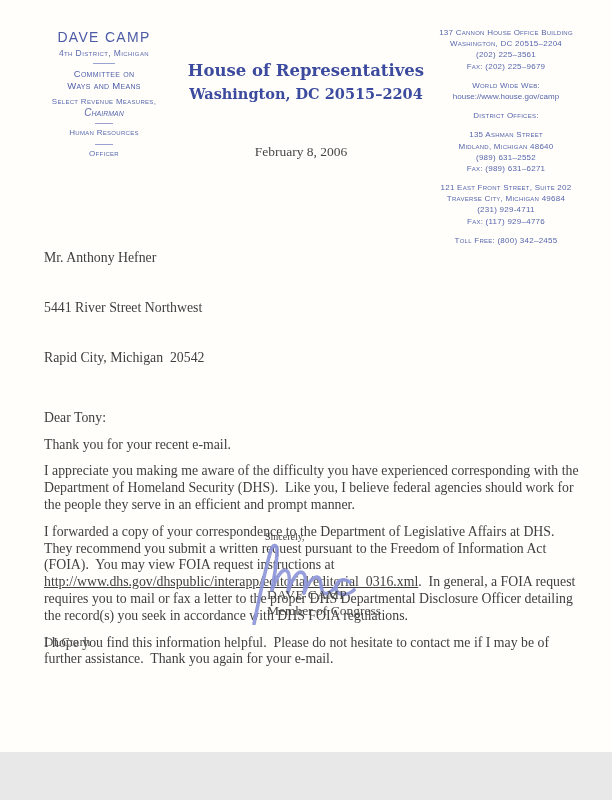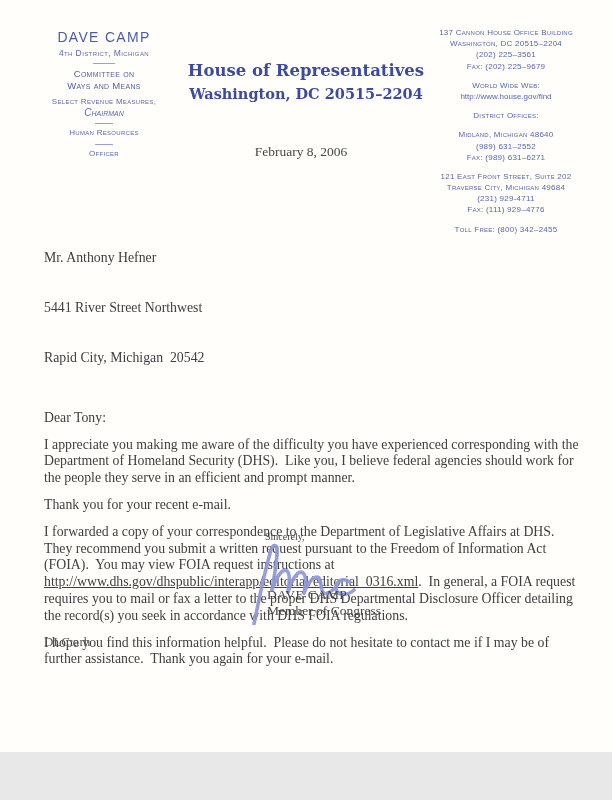--- a/index.html
+++ b/index.html
@@ -90,7 +90,7 @@
     </div>
     <div class="lh-group">
       <div>World Wide Web:</div>
-      <div class="lh-url">http://www.house.gov/find</div>
+      <div class="lh-url">house://www.house.gov/camp</div>
     </div>
     <div class="lh-group">
       <div>District Offices:</div>

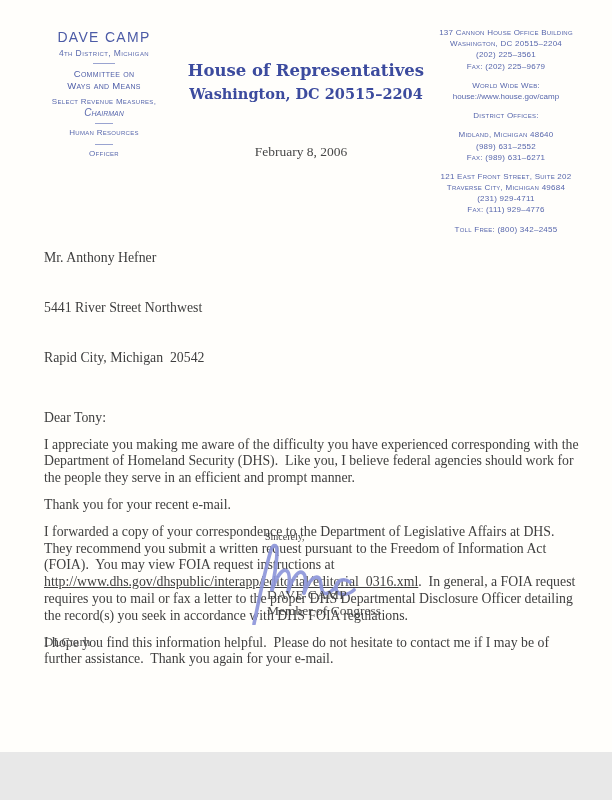--- a/index.html
+++ b/index.html
@@ -96,6 +96,7 @@
       <div>District Offices:</div>
     </div>
     <div class="lh-group">
+      <div>135 Ashman Street</div>
       <div>Midland, Michigan 48640</div>
       <div>(989) 631–2552</div>
       <div>Fax: (989) 631–6271</div>

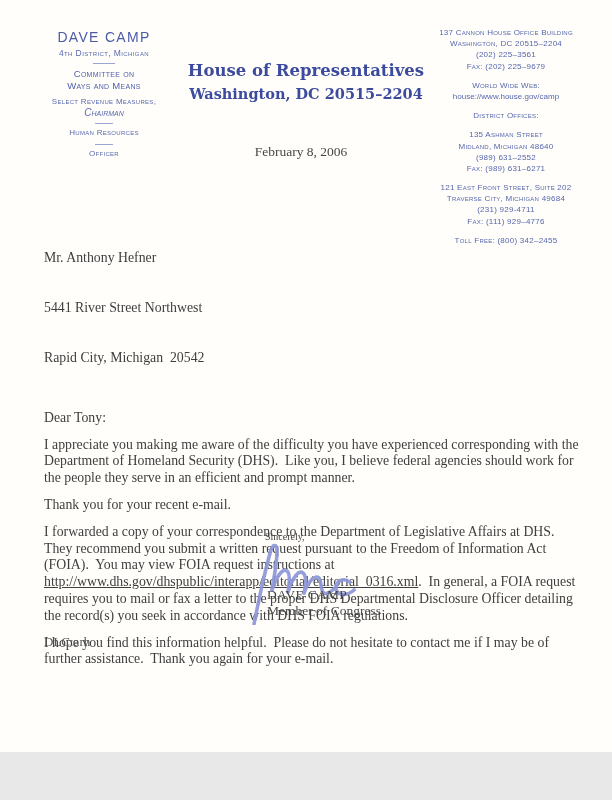--- a/index.html
+++ b/index.html
@@ -105,7 +105,7 @@
       <div>121 East Front Street, Suite 202</div>
       <div>Traverse City, Michigan 49684</div>
       <div>(231) 929-4711</div>
-      <div>Fax: (111) 929–4776</div>
+      <div>Fax: (117) 929–4776</div>
     </div>
     <div>Toll Free: (800) 342–2455</div>
   </div>

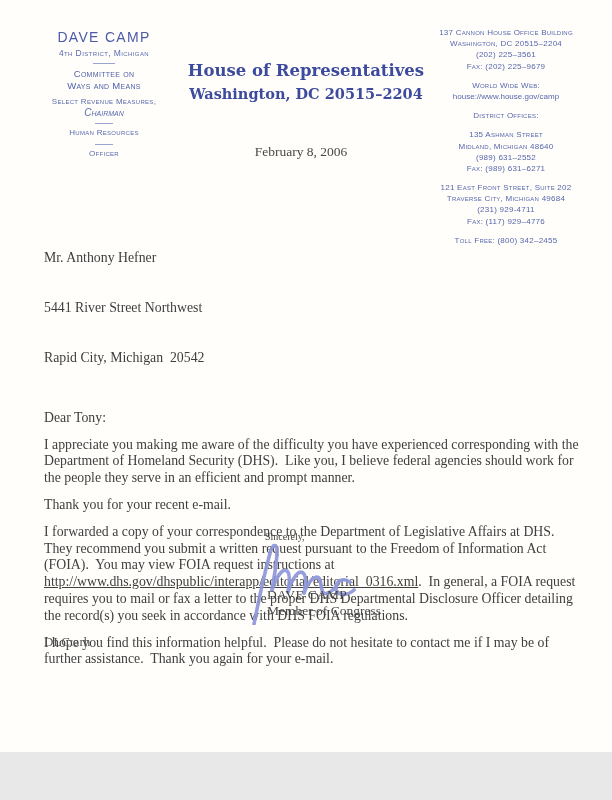--- a/index.html
+++ b/index.html
@@ -124,8 +124,8 @@
       <div>Rapid City, Michigan  20542</div>
     </div>
     <div class="salutation">Dear Tony:</div>
+    <p class="para">Thank you for your recent e-mail.</p>
     <p class="para">I appreciate you making me aware of the difficulty you have experienced corresponding with the Department of Homeland Security (DHS).  Like you, I believe federal agencies should work for the people they serve in an efficient and prompt manner.</p>
-    <p class="para">Thank you for your recent e-mail.</p>
     <p class="para"><span>I forwarded a copy of your correspondence to the Department of Legislative Affairs at DHS.  They recommend you submit a written request pursuant to the Freedom of Information Act (FOIA).  You may view FOIA request instructions at </span><span class="doc-link">http://www.dhs.gov/dhspublic/interapp/editorial/editorial_0316.xml</span><span>.  In general, a FOIA request requires you to mail or fax a letter to the proper DHS Departmental Disclosure Officer detailing the record(s) you seek in accordance with DHS FOIA regulations.</span></p>
     <p class="para">I hope you find this information helpful.  Please do not hesitate to contact me if I may be of further assistance.  Thank you again for your e-mail.</p>
   </div>

